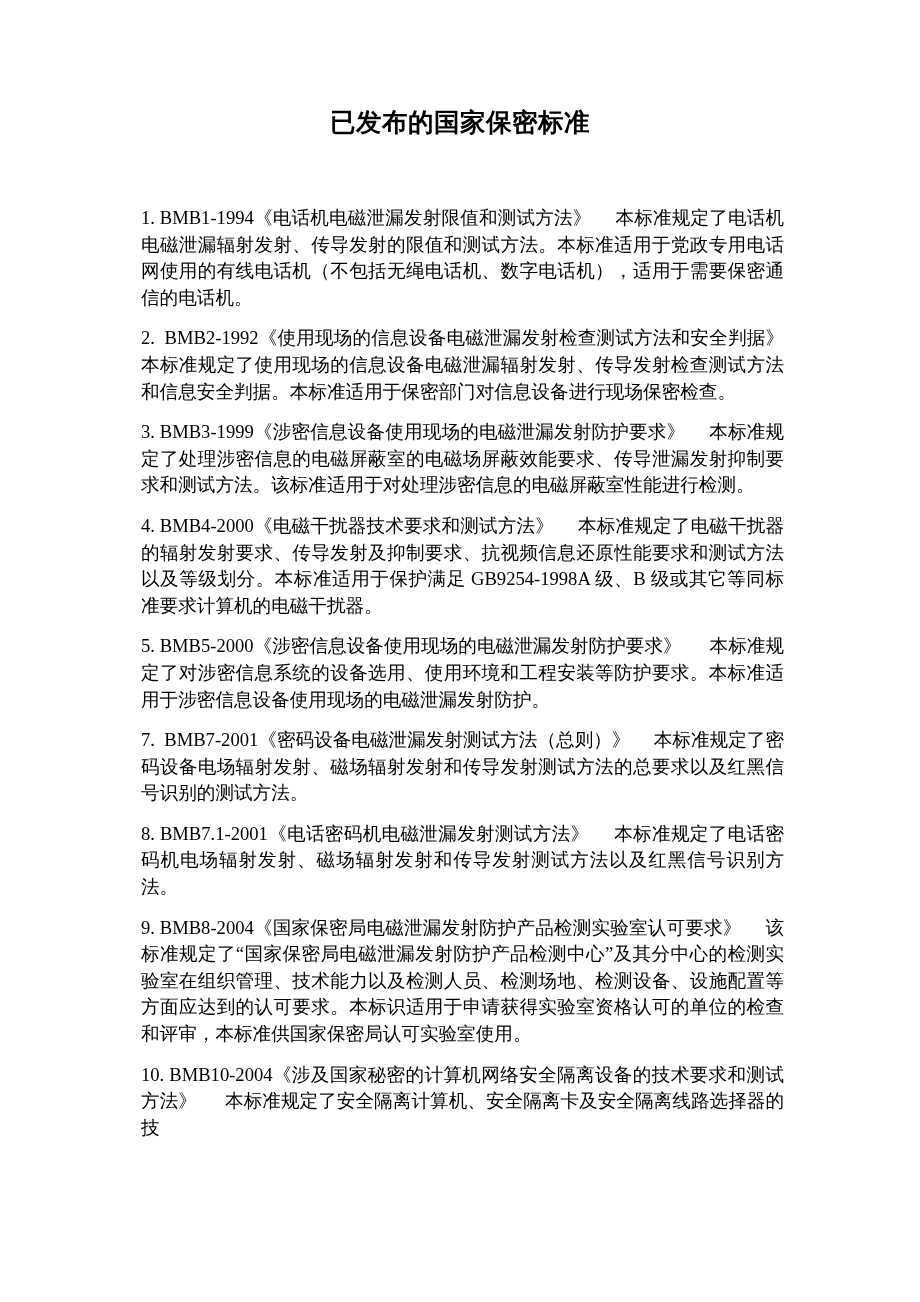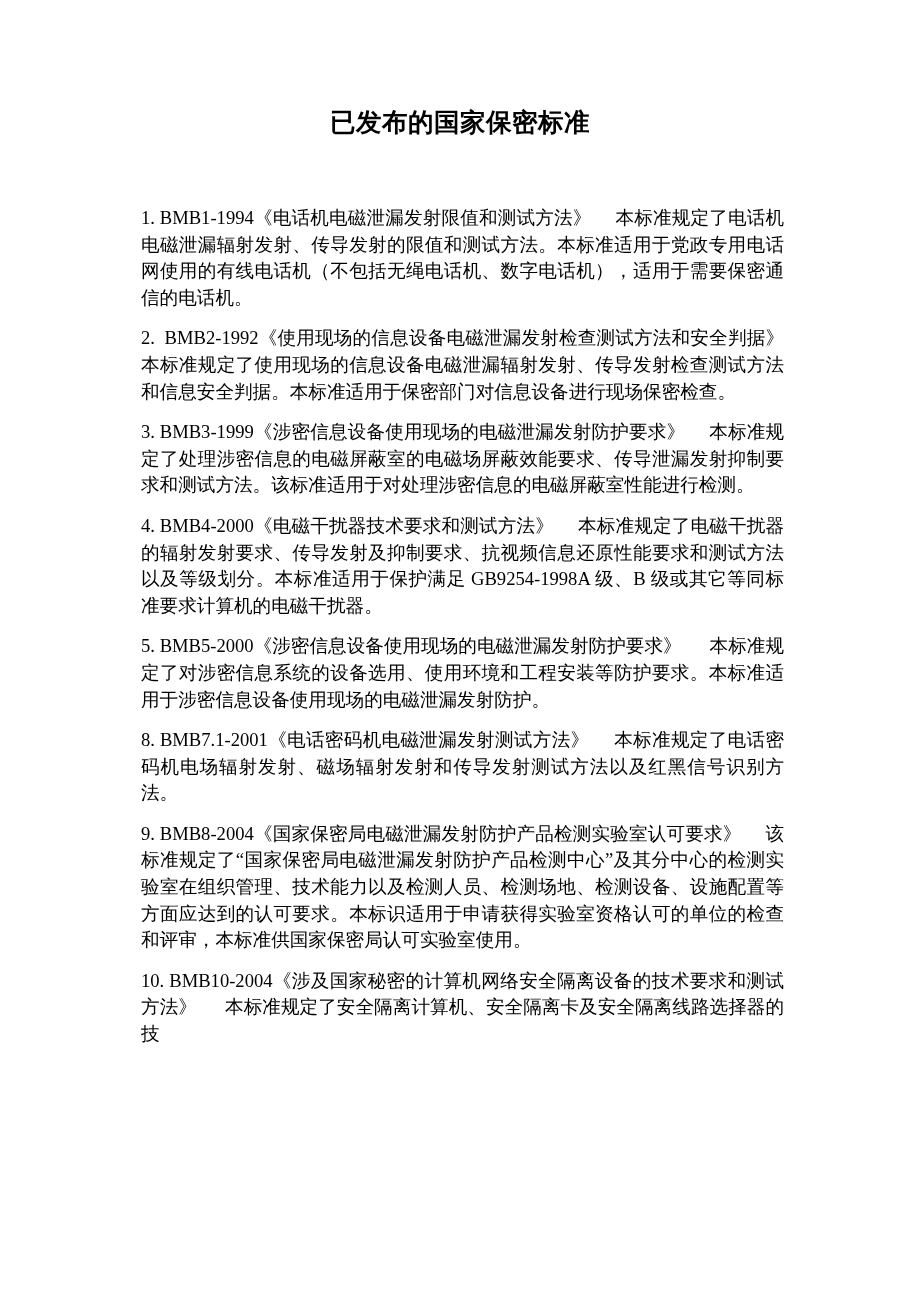--- a/index.html
+++ b/index.html
@@ -85,6 +85,9 @@
     </p>
 
 
+    <p class="para">
+      <span class="num">7.</span><span class="gap-sm">  </span><span class="code">BMB7-2001</span><span>《密码设备电磁泄漏发射测试方法（总则）》</span><span class="gap-lg">     </span><span>本标准规定了密码设备电场辐射发射、磁场辐射发射和传导发射测试方法的总要求以及红黑信号识别的测试方法。</span>
+    </p>
 
     <p class="para">
       <span class="num">8.</span><span class="gap-sm"> </span><span class="code">BMB7.1-2001</span><span>《电话密码机电磁泄漏发射测试方法》</span><span class="gap-lg">     </span><span>本标准规定了电话密码机电场辐射发射、磁场辐射发射和传导发射测试方法以及红黑信号识别方法。</span>

